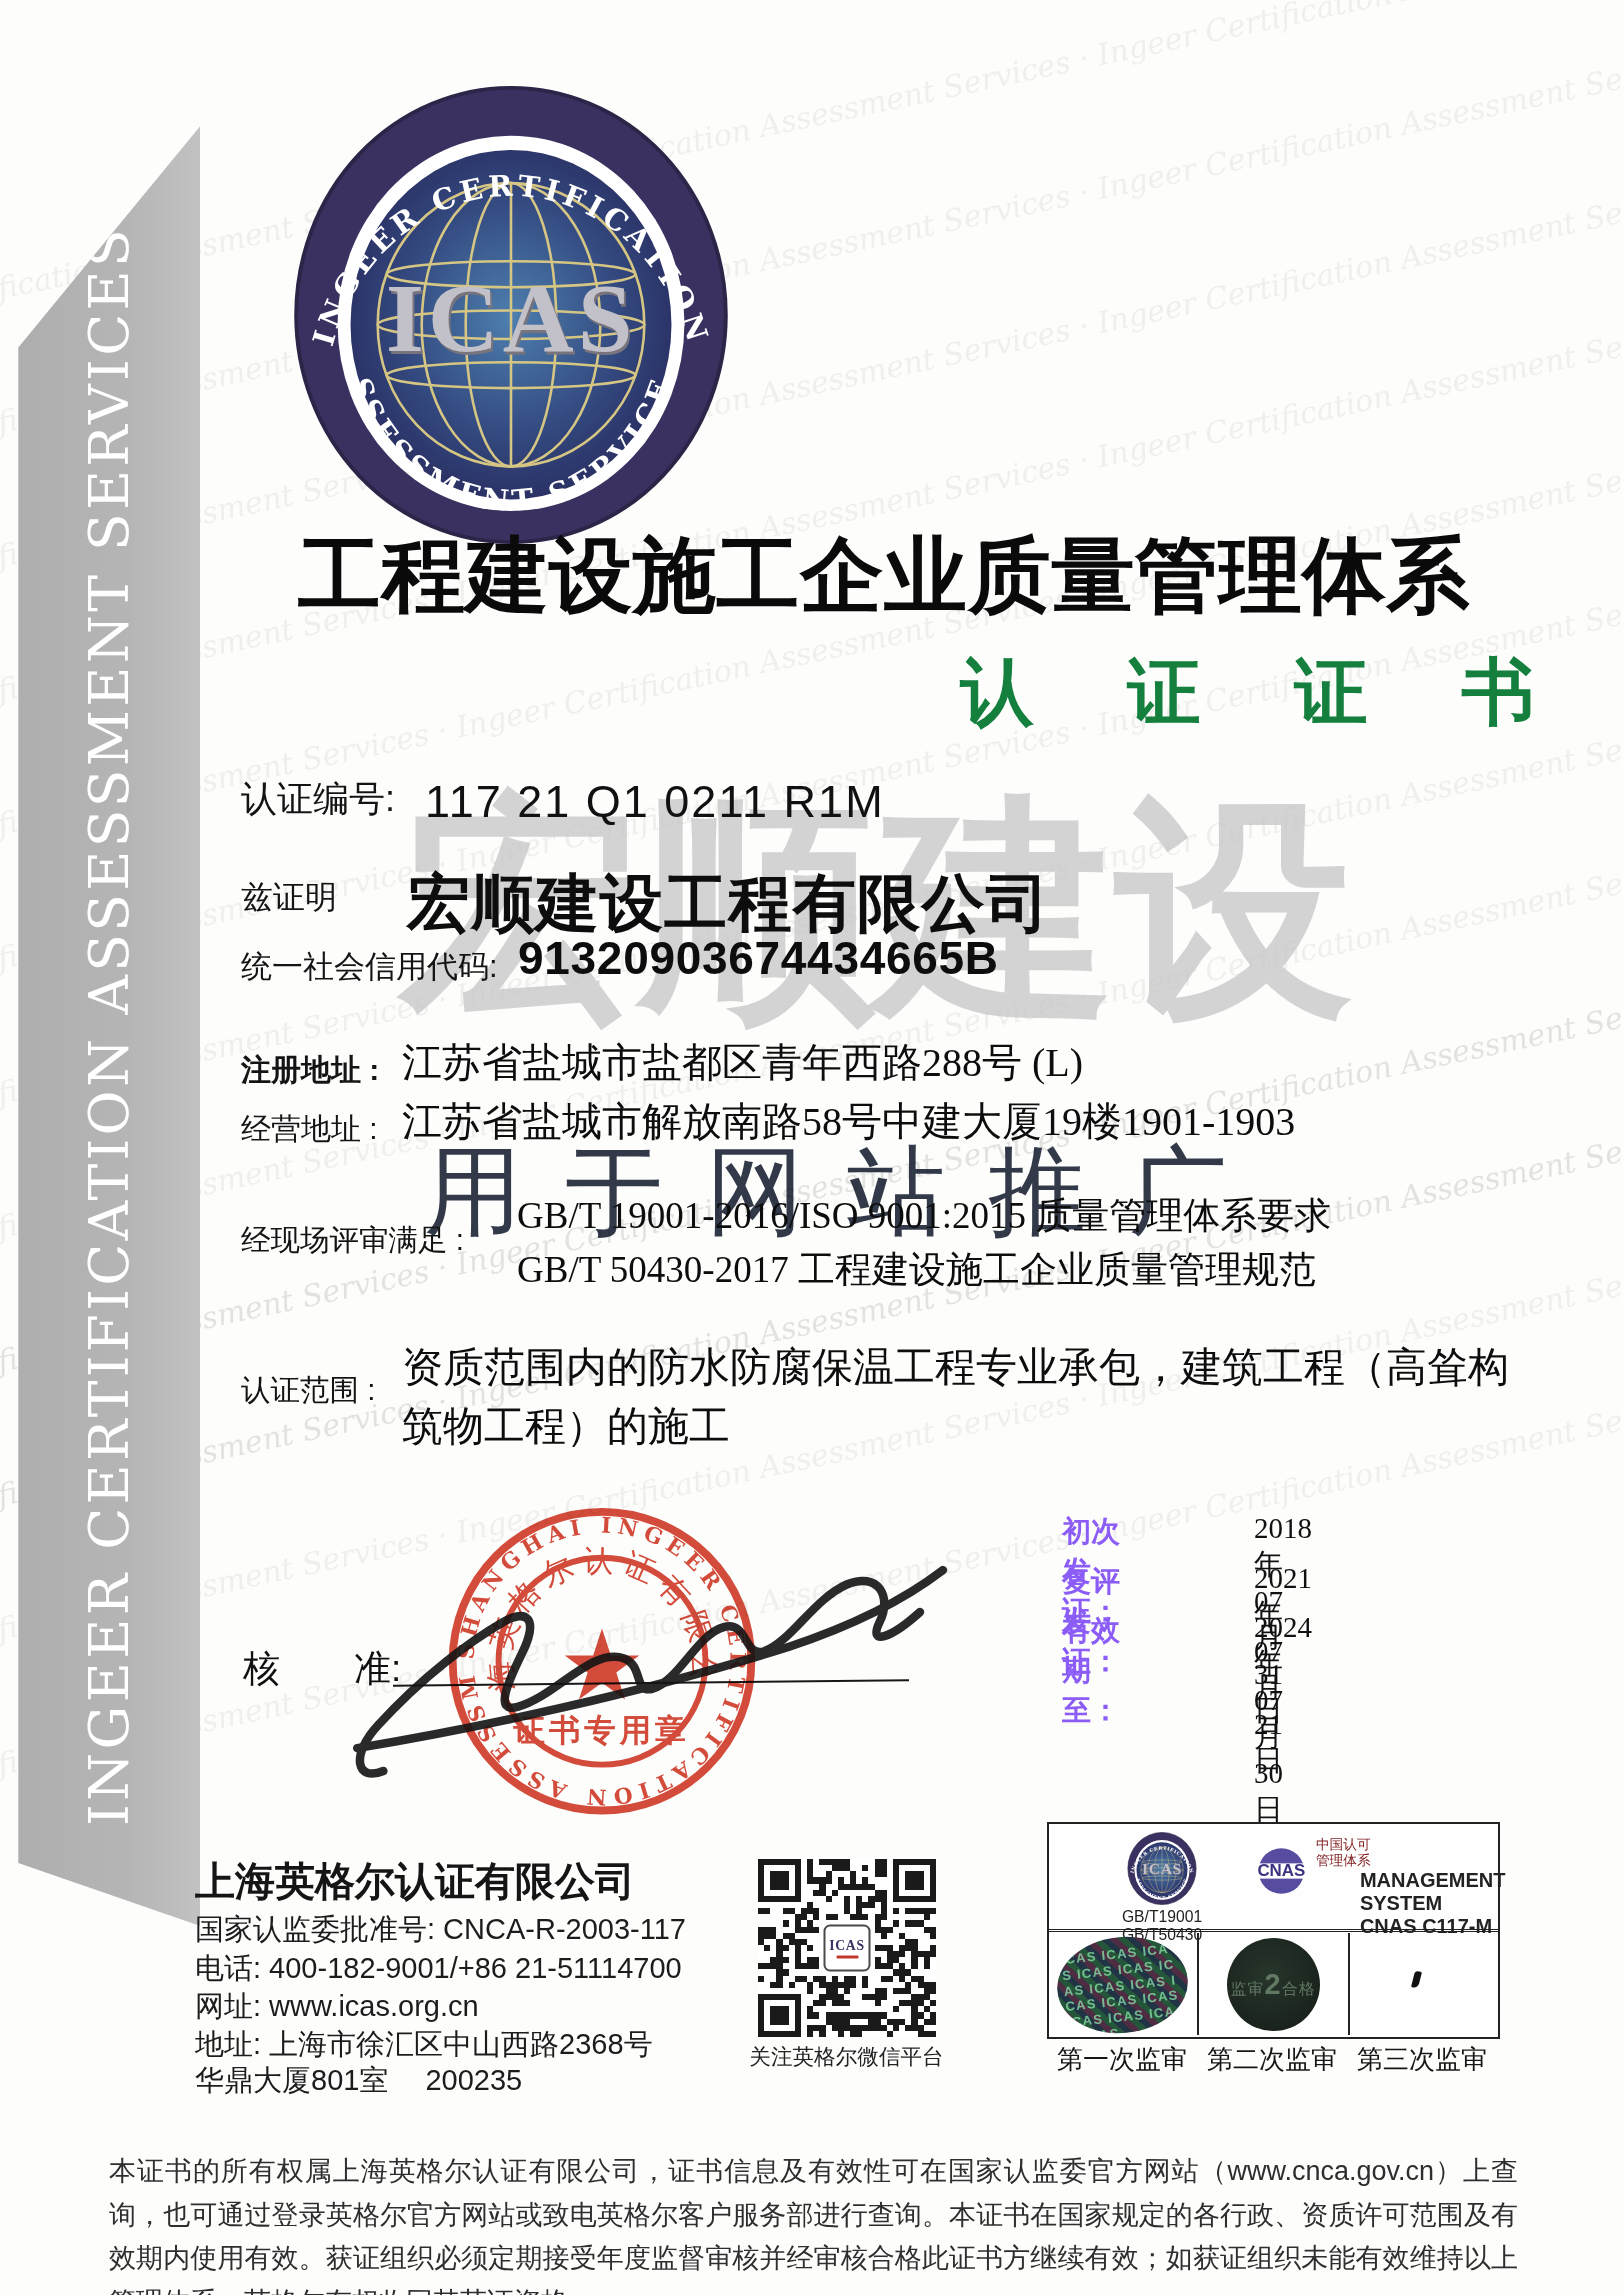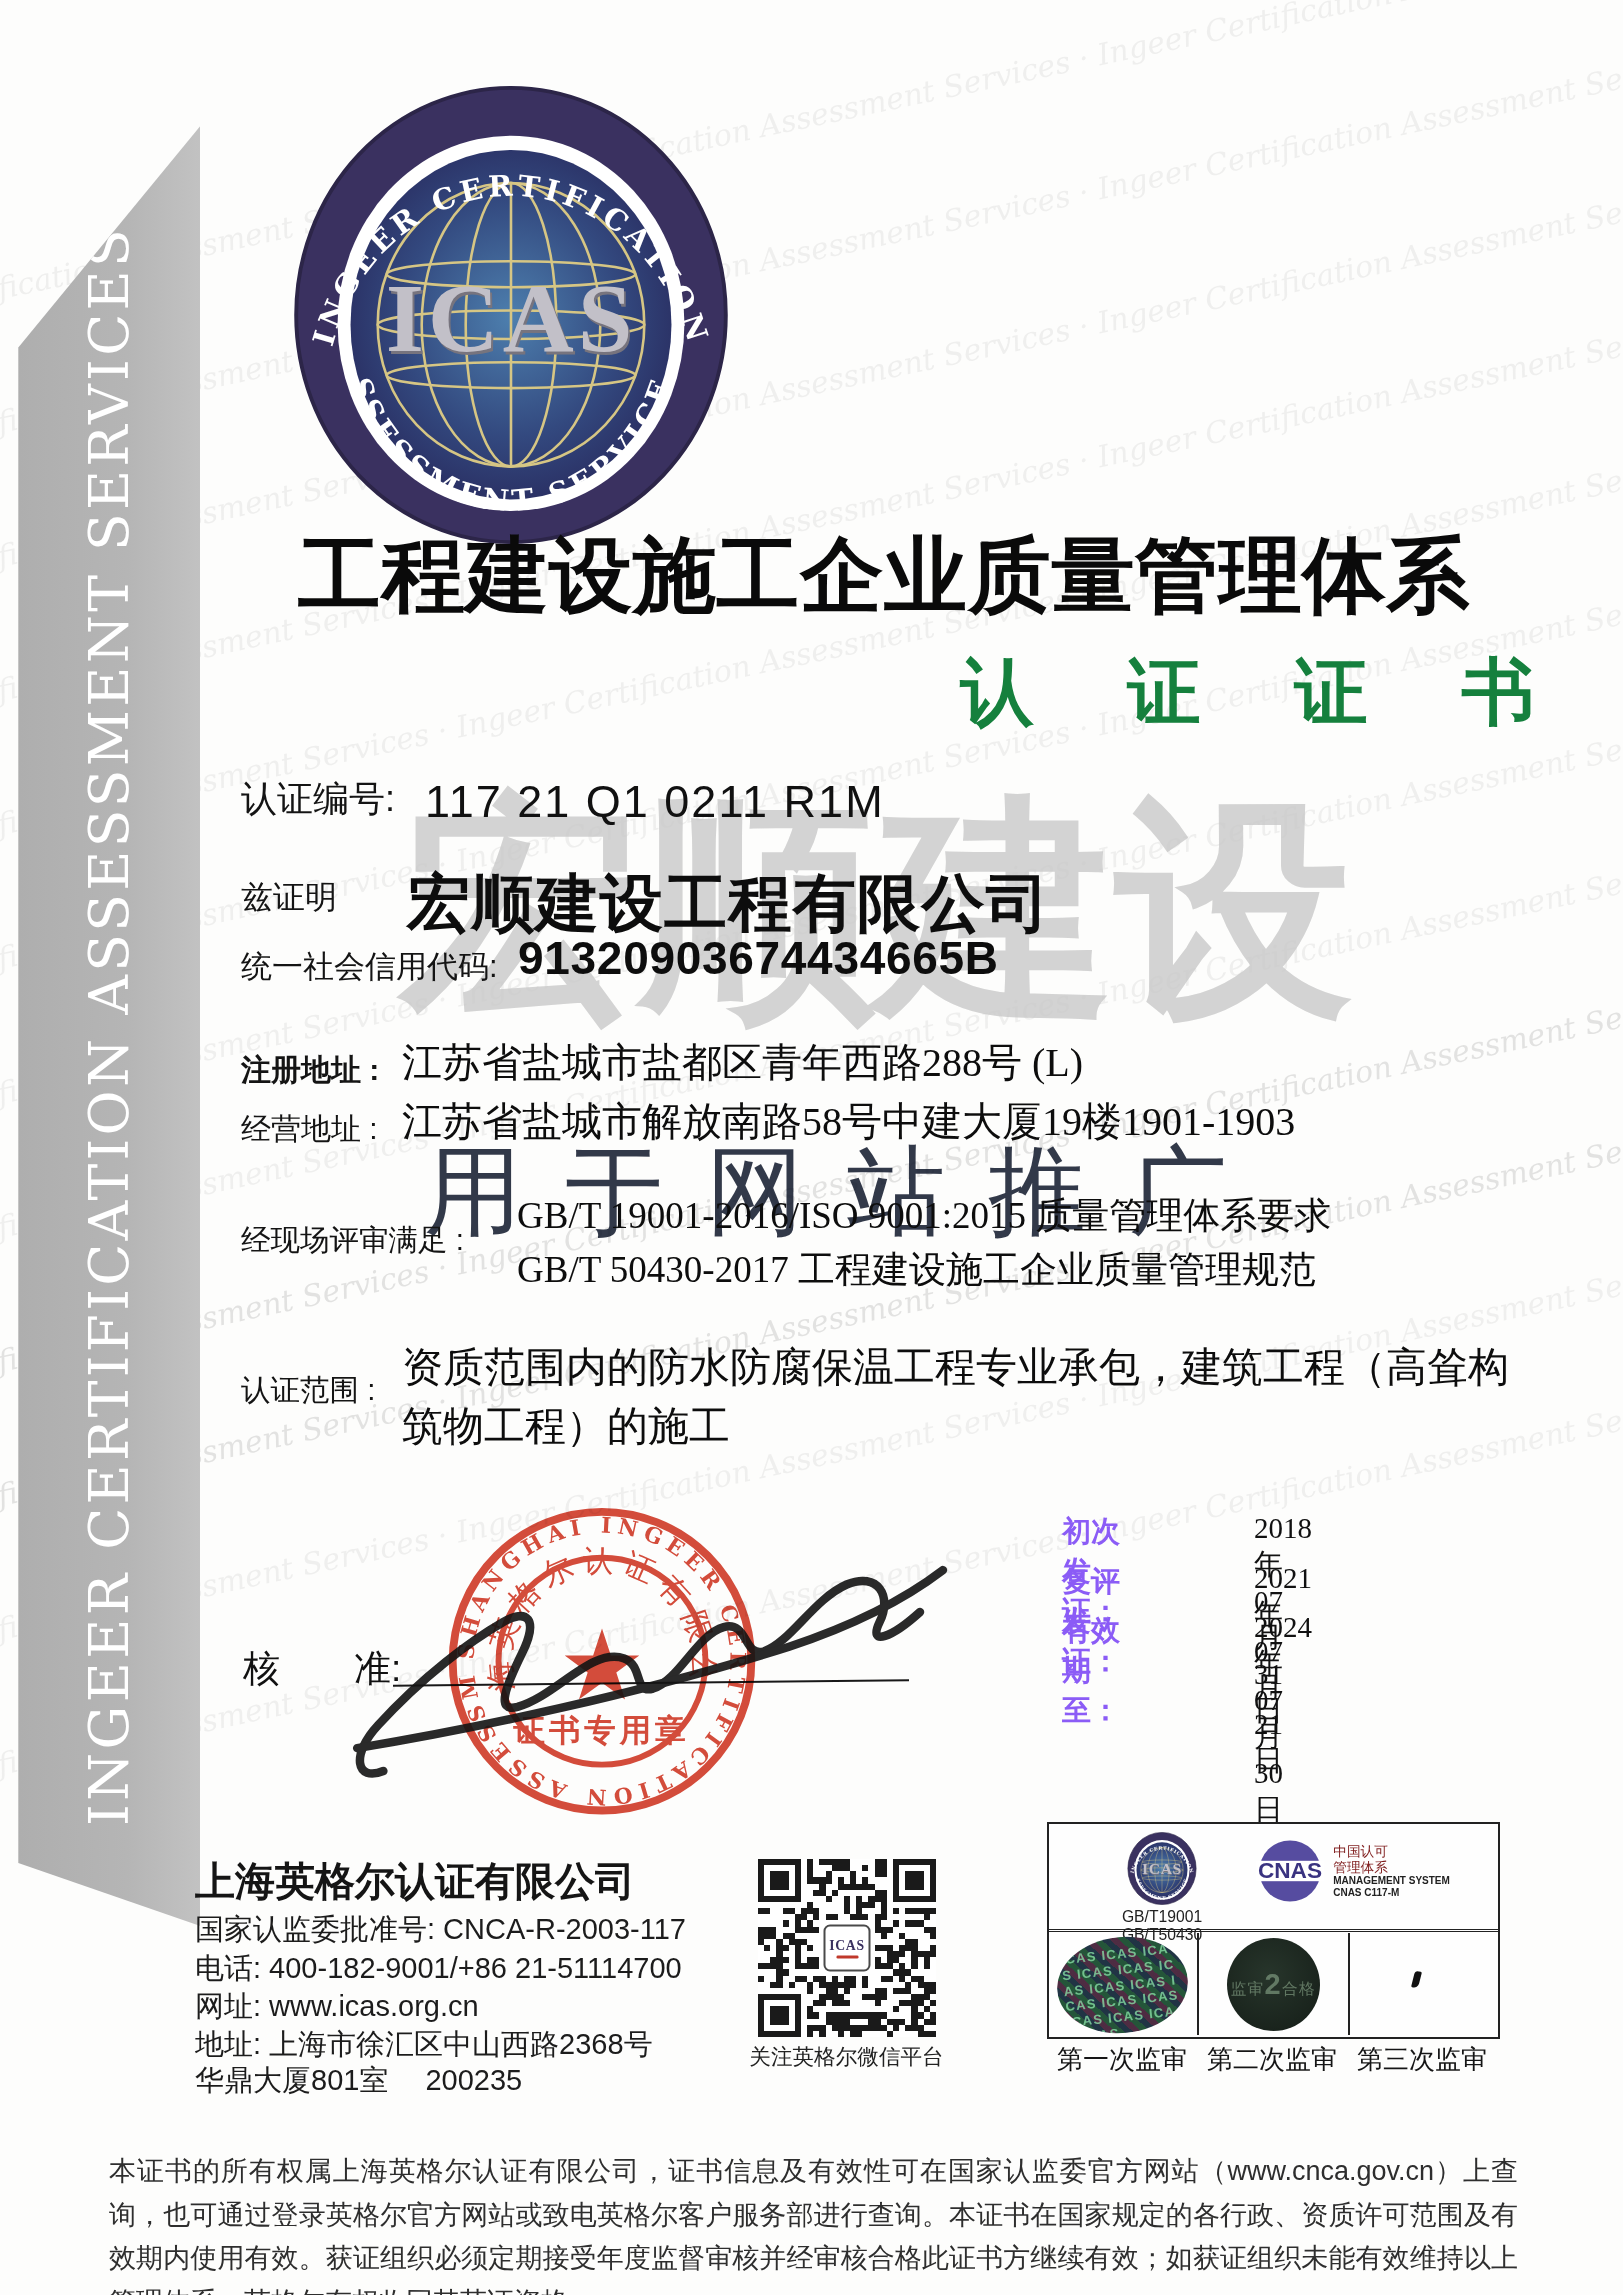--- a/index.html
+++ b/index.html
@@ -92,7 +92,7 @@
   .cnas-emblem{width:68px;height:68px;}
   .cnas-text{display:flex;flex-direction:column;justify-content:center;line-height:1.15;}
   .cnas-cn{font-size:13.7px;color:#7f1d1d;}
-  .cnas-en{font-size:10px;font-weight:700;color:#222;}
+  .cnas-en{font-size:20px;font-weight:700;color:#222;margin-left:44px;}
   .sticker1{position:absolute;left:7.9px;top:3.9px;width:131px;height:96px;border-radius:50%;
             background:
               repeating-linear-gradient(48deg,rgba(208,70,160,.30) 0 5.9px,rgba(70,205,130,.30) 5.9px 11.8px,rgba(70,120,220,.22) 11.8px 17.7px),

